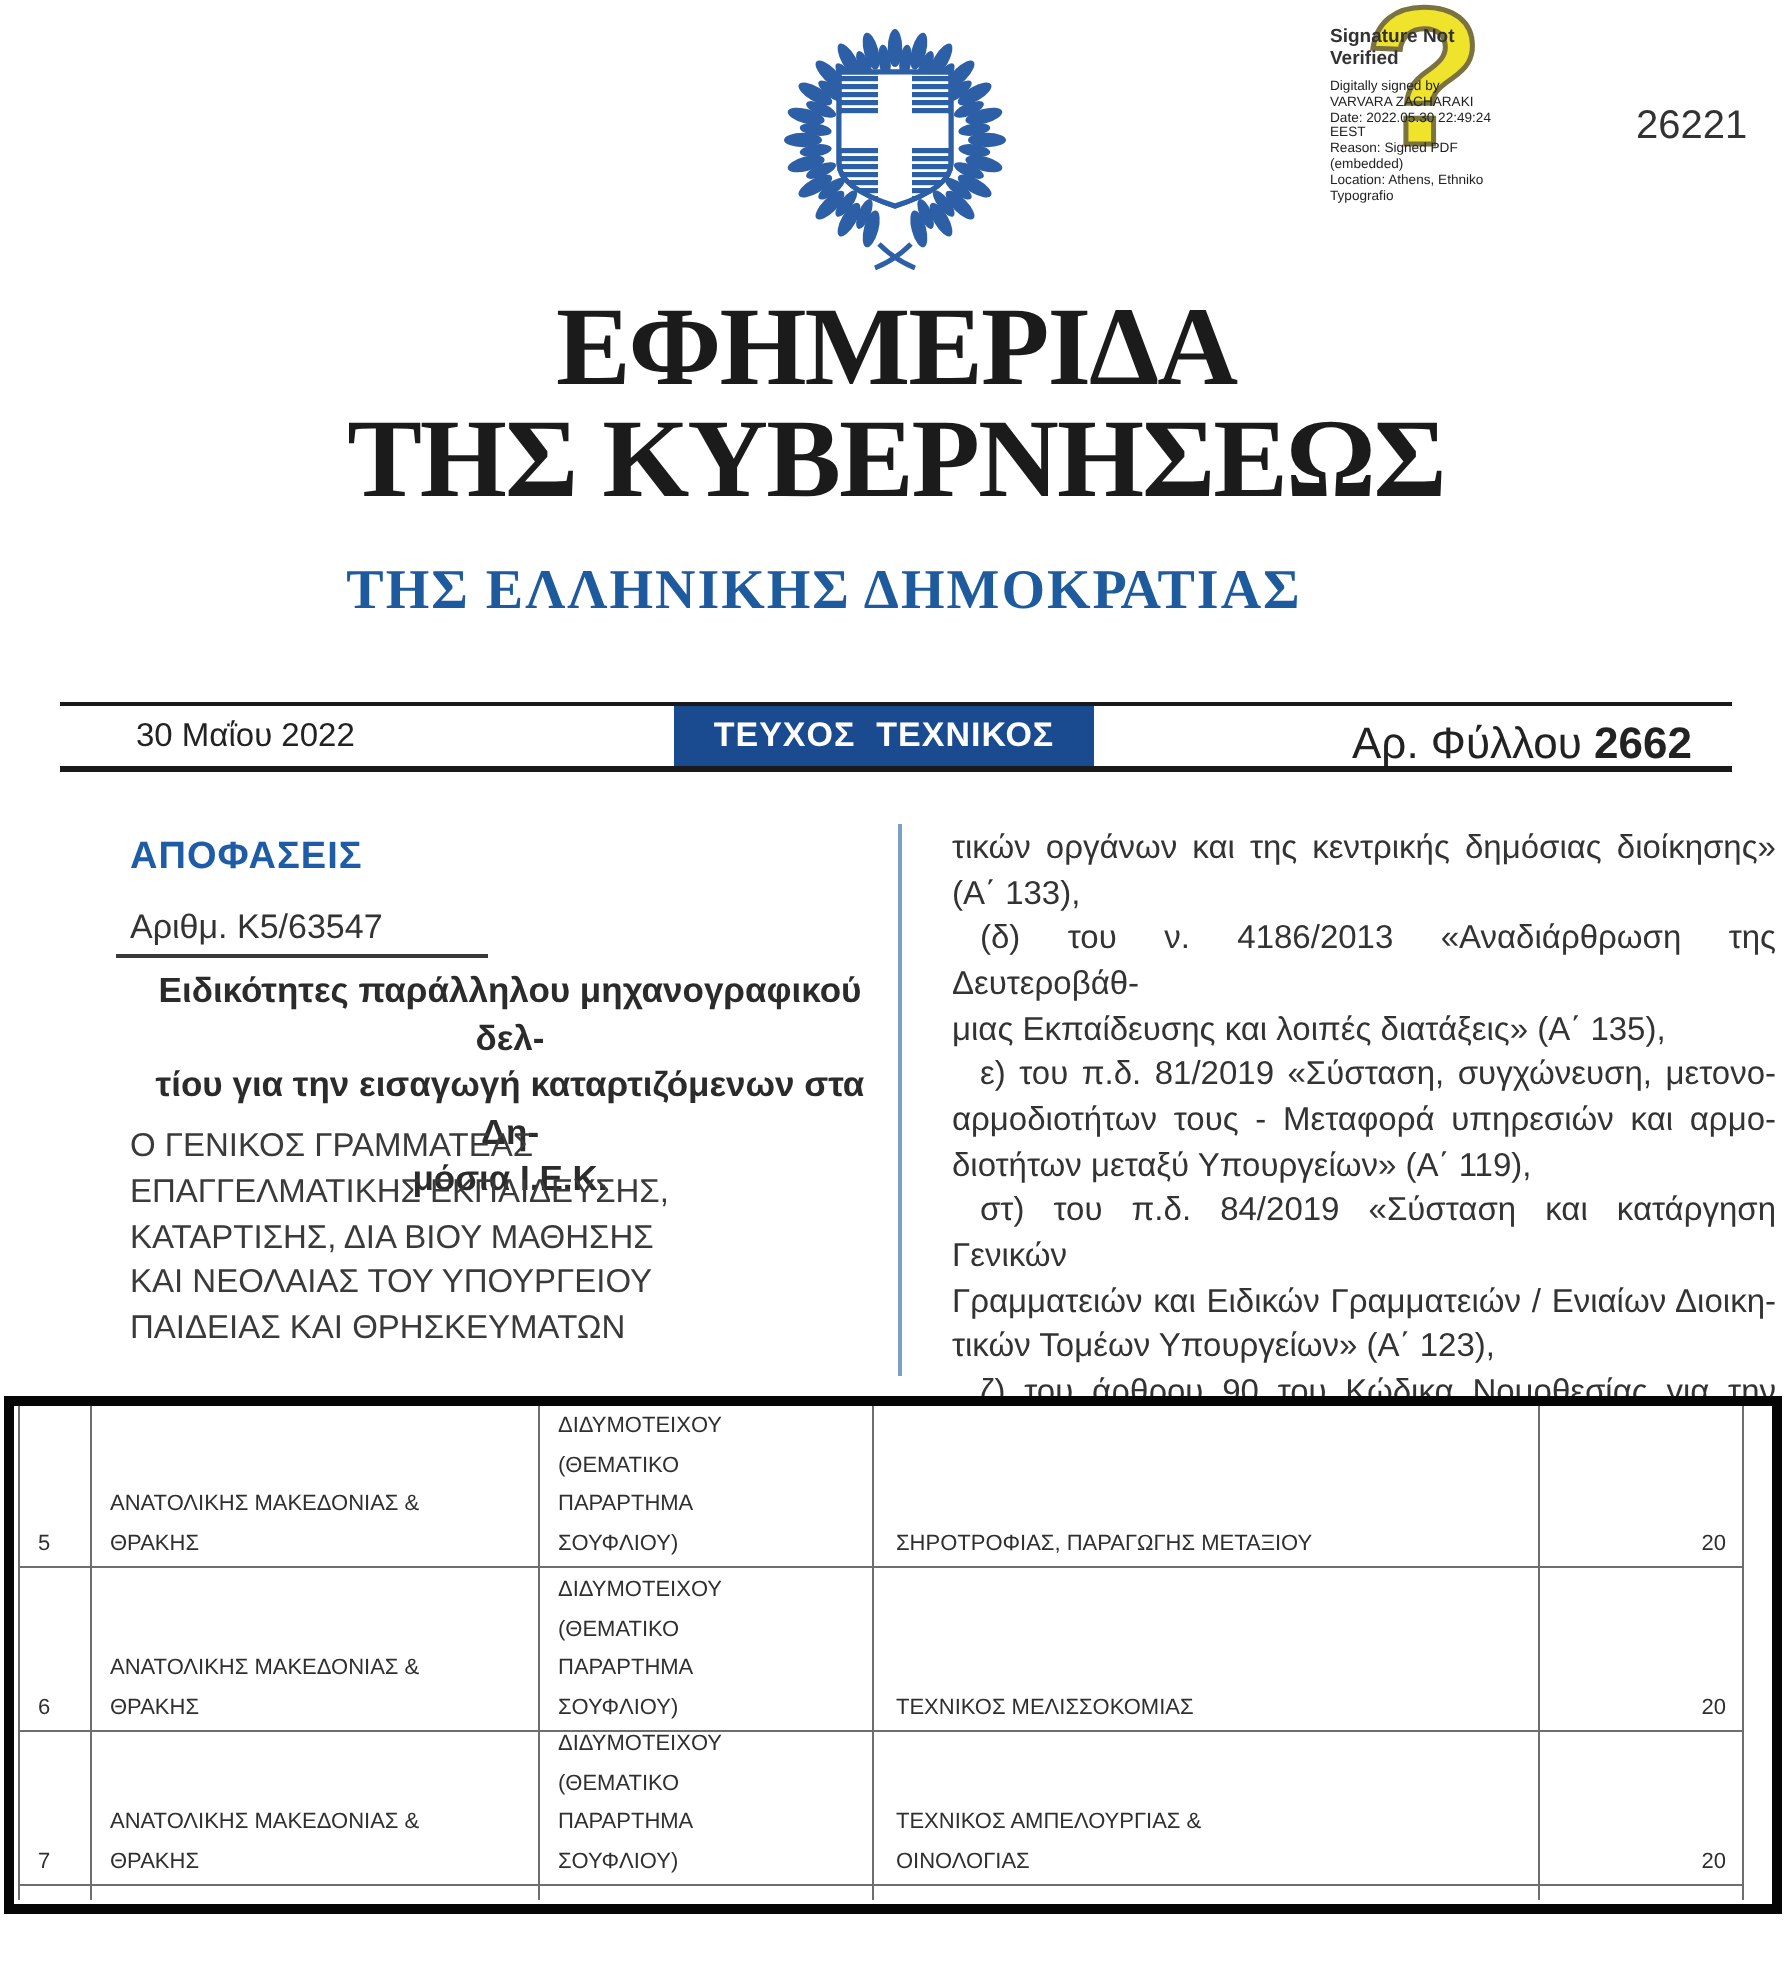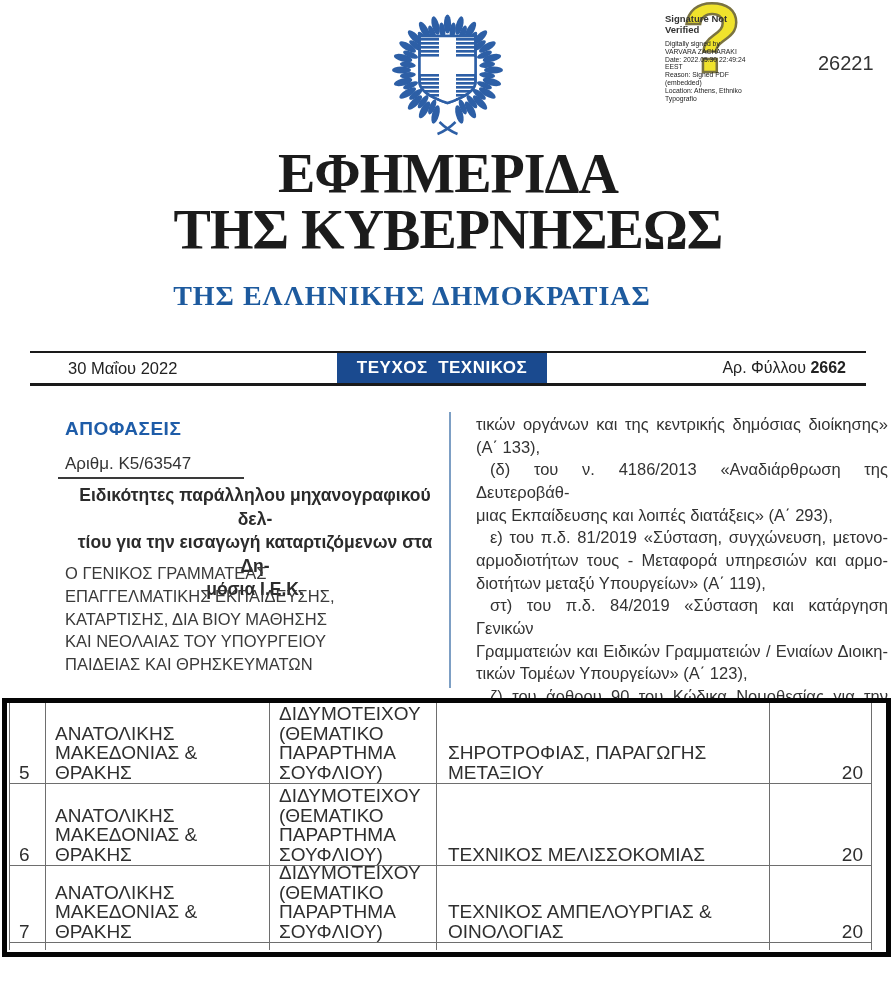--- a/index.html
+++ b/index.html
@@ -38,7 +38,7 @@
   #hdr-box{left:337px;top:353px;width:210px;height:30px;background:var(--box-blue);
         color:#fff;display:flex;align-items:center;justify-content:center;
         font-size:17px;font-weight:bold;white-space:pre;letter-spacing:.5px;}
-  #hdr-sheet{left:540px;top:359px;width:306px;text-align:right;font-size:16px;color:#222;}
+  #hdr-sheet{left:540px;top:359px;width:306px;text-align:right;font-size:22px;color:#222;}
   #hdr-sheet b{font-weight:bold;}
 
   

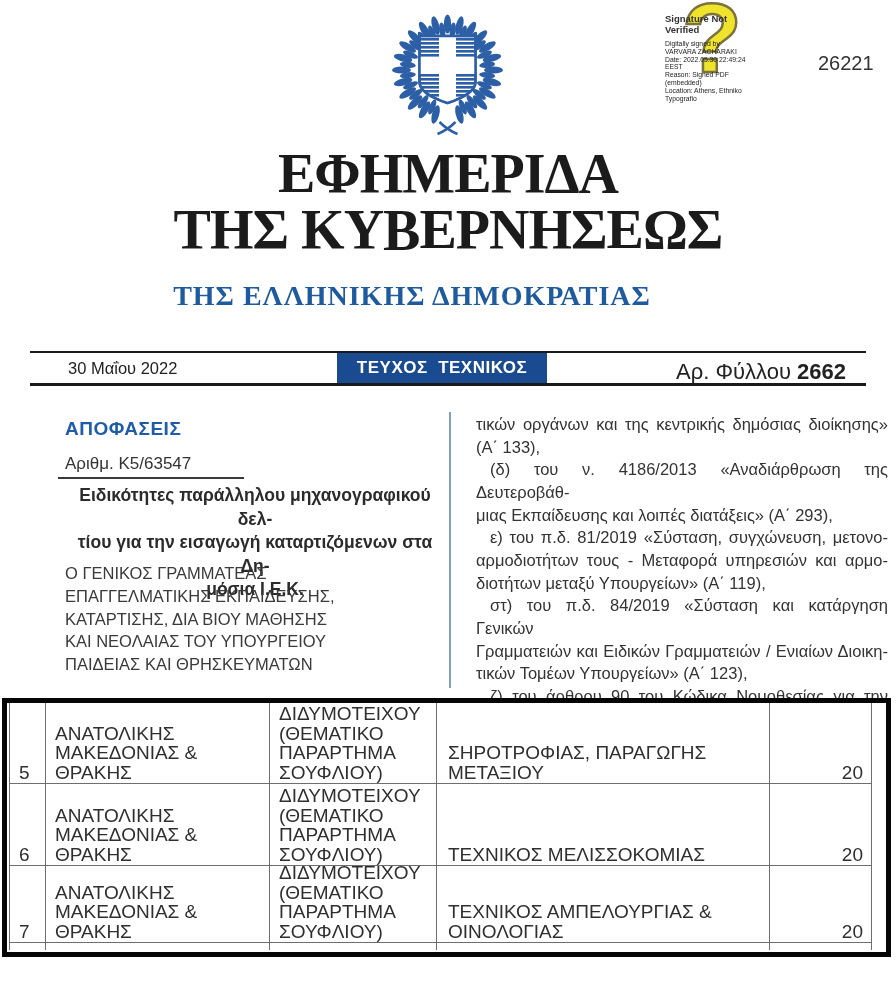--- a/index.html
+++ b/index.html
@@ -198,7 +198,7 @@
     <div class="line j">τικών οργάνων και της κεντρικής δημόσιας διοίκησης»</div>
     <div class="line">(Α΄ 133),</div>
     <div class="line j ind">(δ) του ν. 4186/2013 «Αναδιάρθρωση της Δευτεροβάθ-</div>
-    <div class="line">μιας Εκπαίδευσης και λοιπές διατάξεις» (Α΄ 293),</div>
+    <div class="line">μιας Εκπαίδευσης και λοιπές διατάξεις» (Α΄ 135),</div>
     <div class="line j ind">ε) του π.δ. 81/2019 «Σύσταση, συγχώνευση, μετονο-</div>
     <div class="line j">αρμοδιοτήτων τους - Μεταφορά υπηρεσιών και αρμο-</div>
     <div class="line">διοτήτων μεταξύ Υπουργείων» (Α΄ 119),</div>

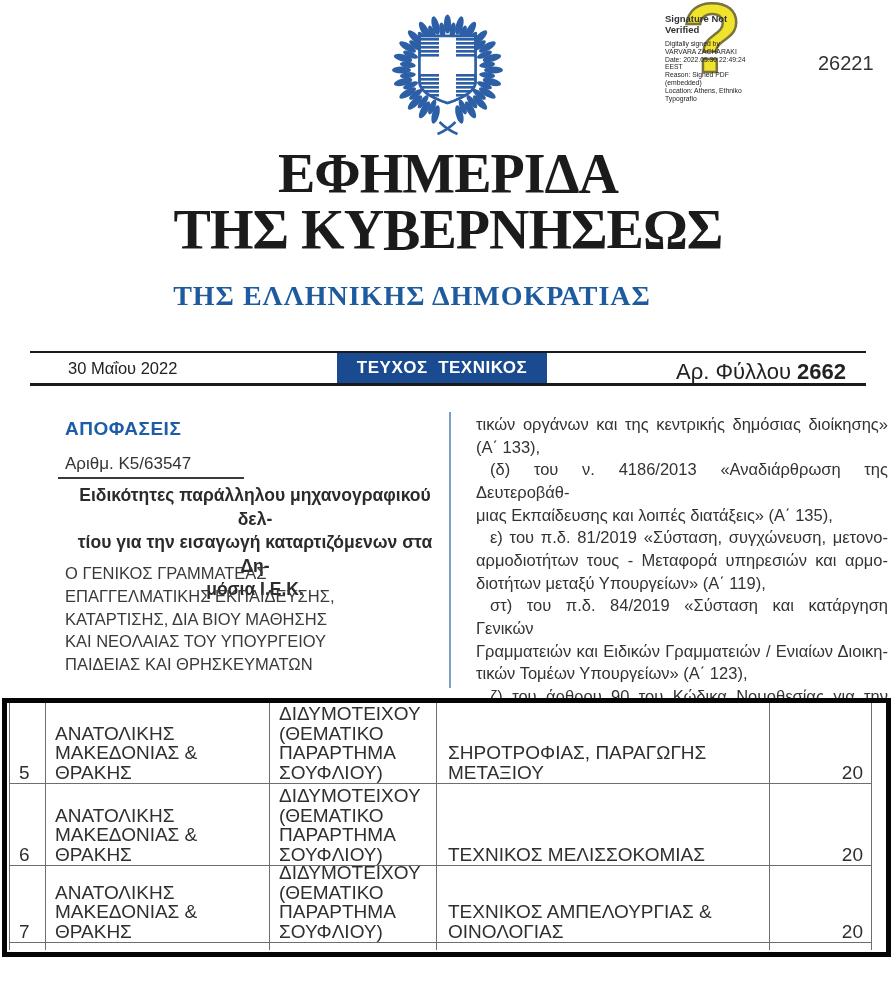--- a/index.html
+++ b/index.html
@@ -64,7 +64,7 @@
   .trow{position:relative;width:863px;border-bottom:1.5px solid #6e6e6e;box-sizing:border-box;}
   .trow .cell{position:absolute;top:0;height:100%;box-sizing:border-box;
         border-right:1.5px solid #6e6e6e;display:flex;align-items:flex-end;
-        font-size:19px;color:#2f2f2f;line-height:19.5px;padding-bottom:1px;}
+        font-size:11px;color:#2f2f2f;line-height:19.5px;padding-bottom:1px;}
   .c-num{left:0;width:37px;border-left:1.5px solid #6e6e6e;padding-left:9px;}
   .c-region{left:37px;width:224px;padding-left:9px;}
   .c-structure{left:261px;width:167px;padding-left:9px;}

